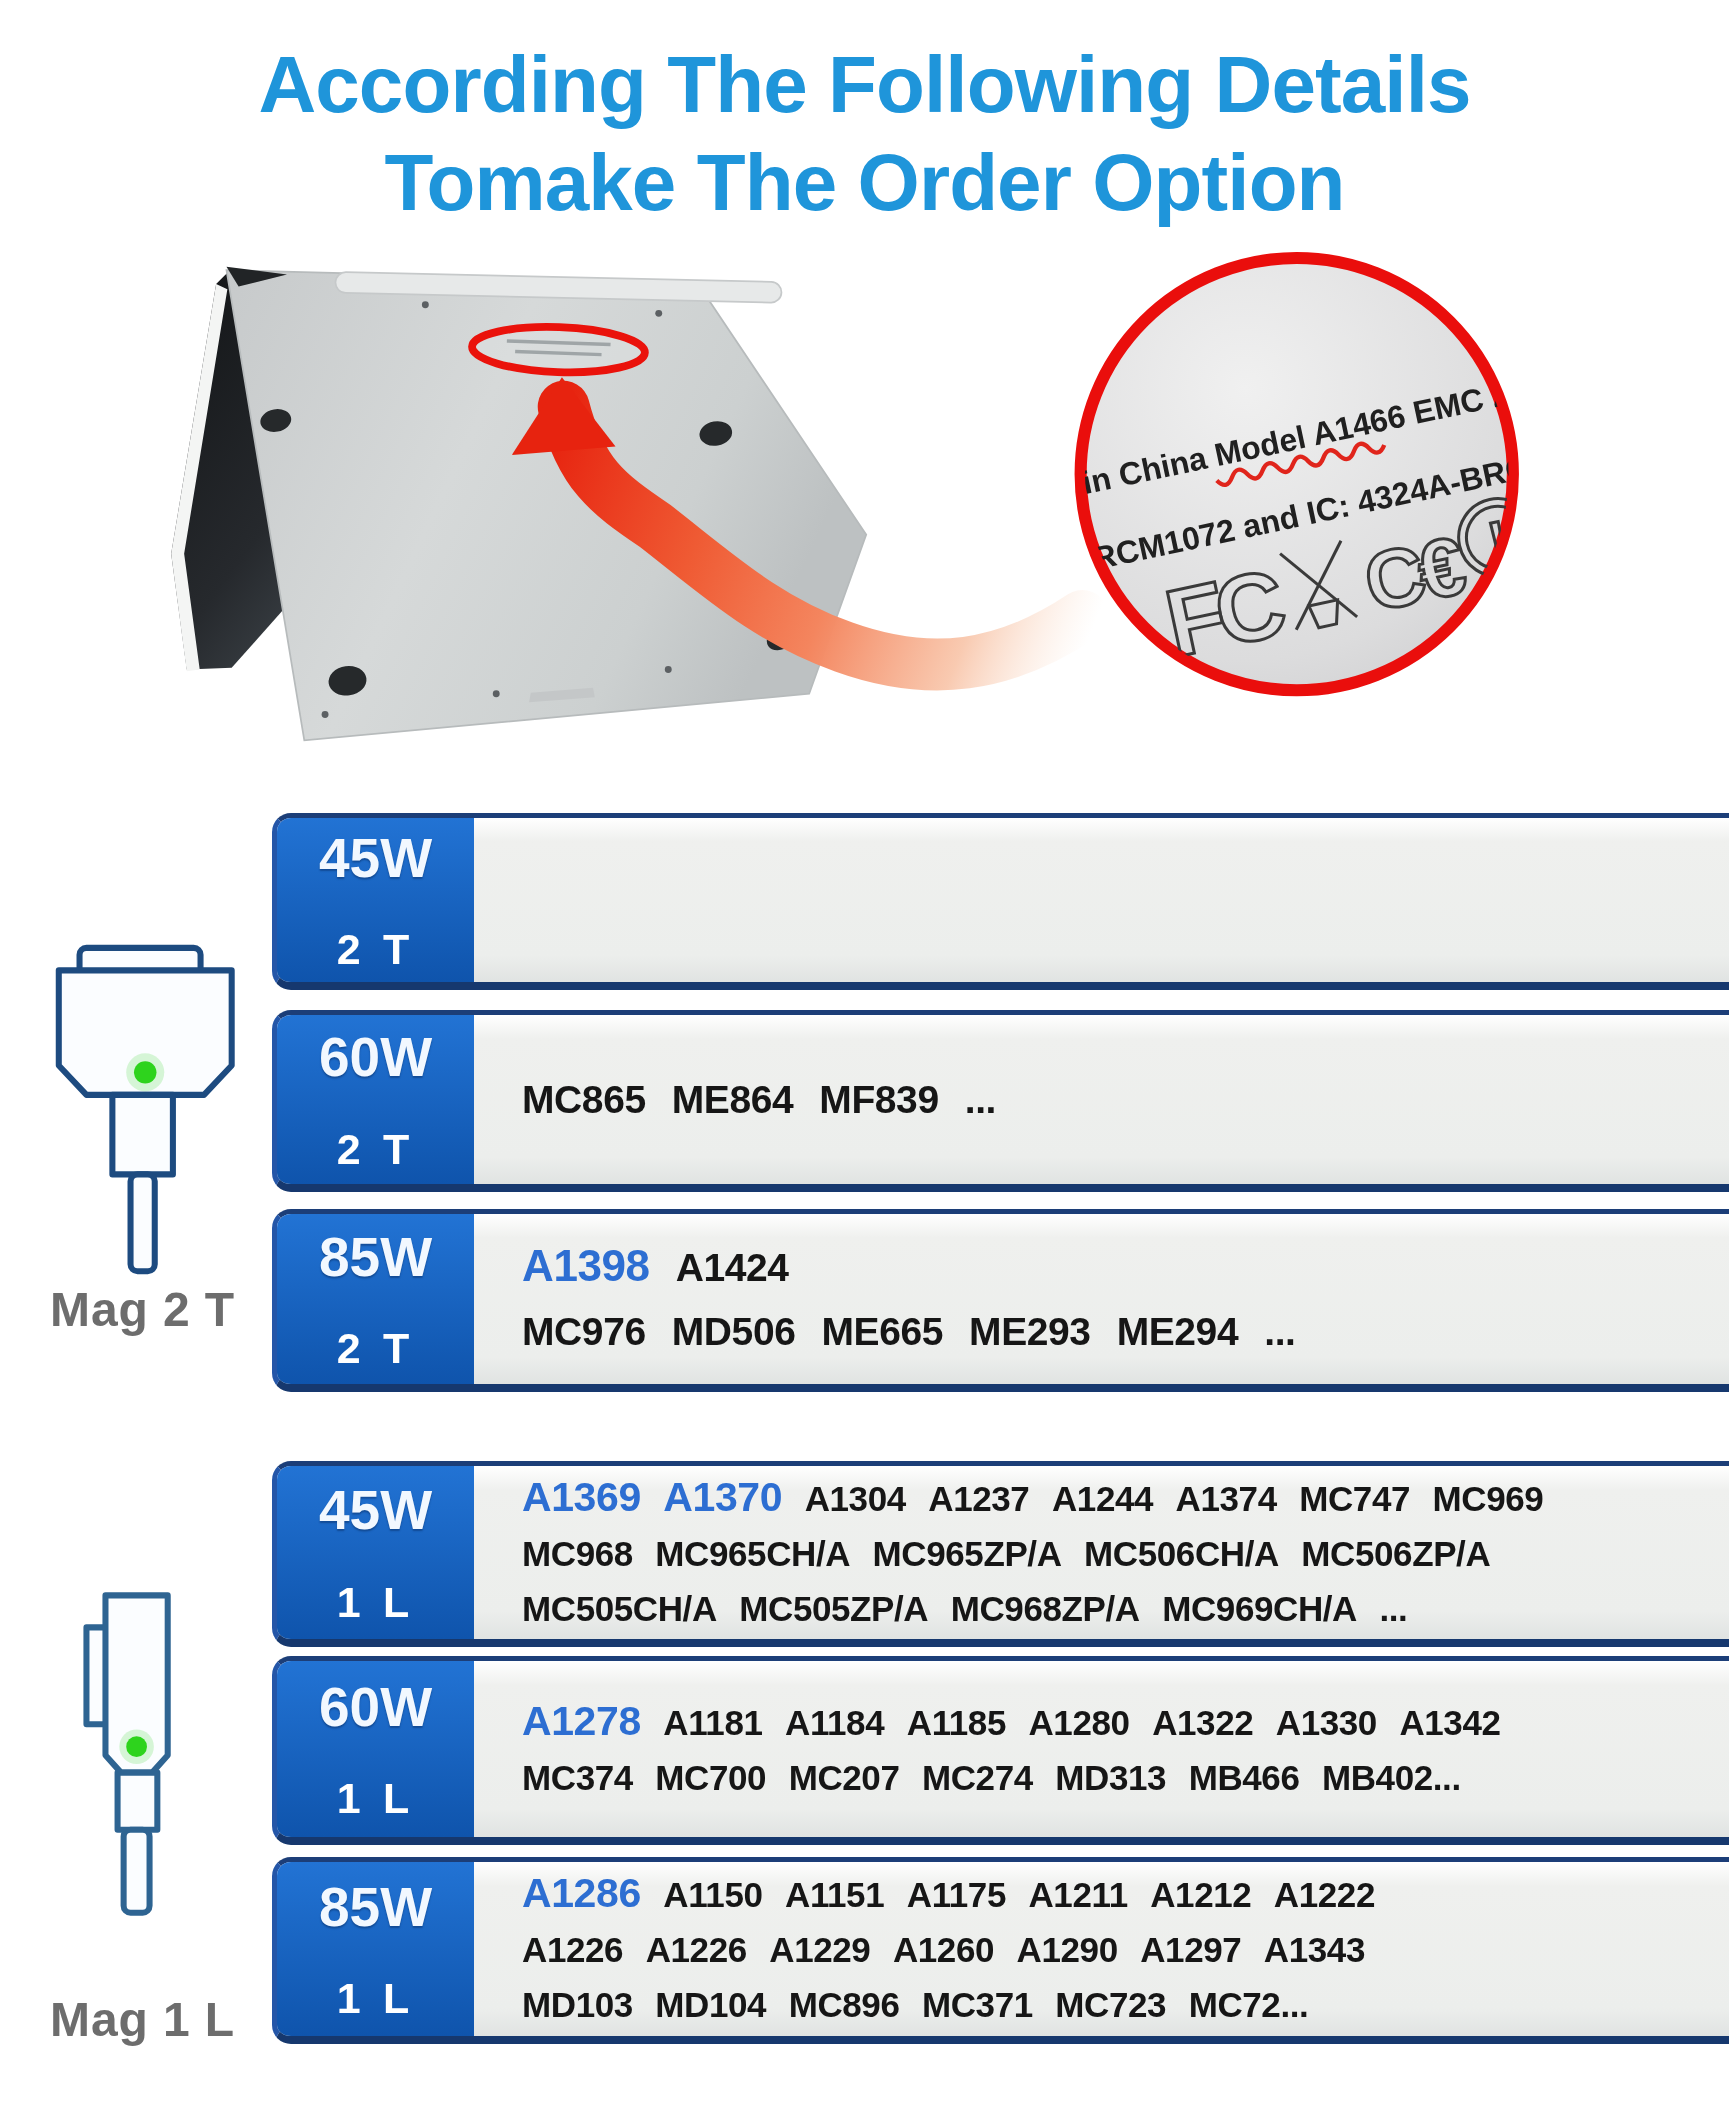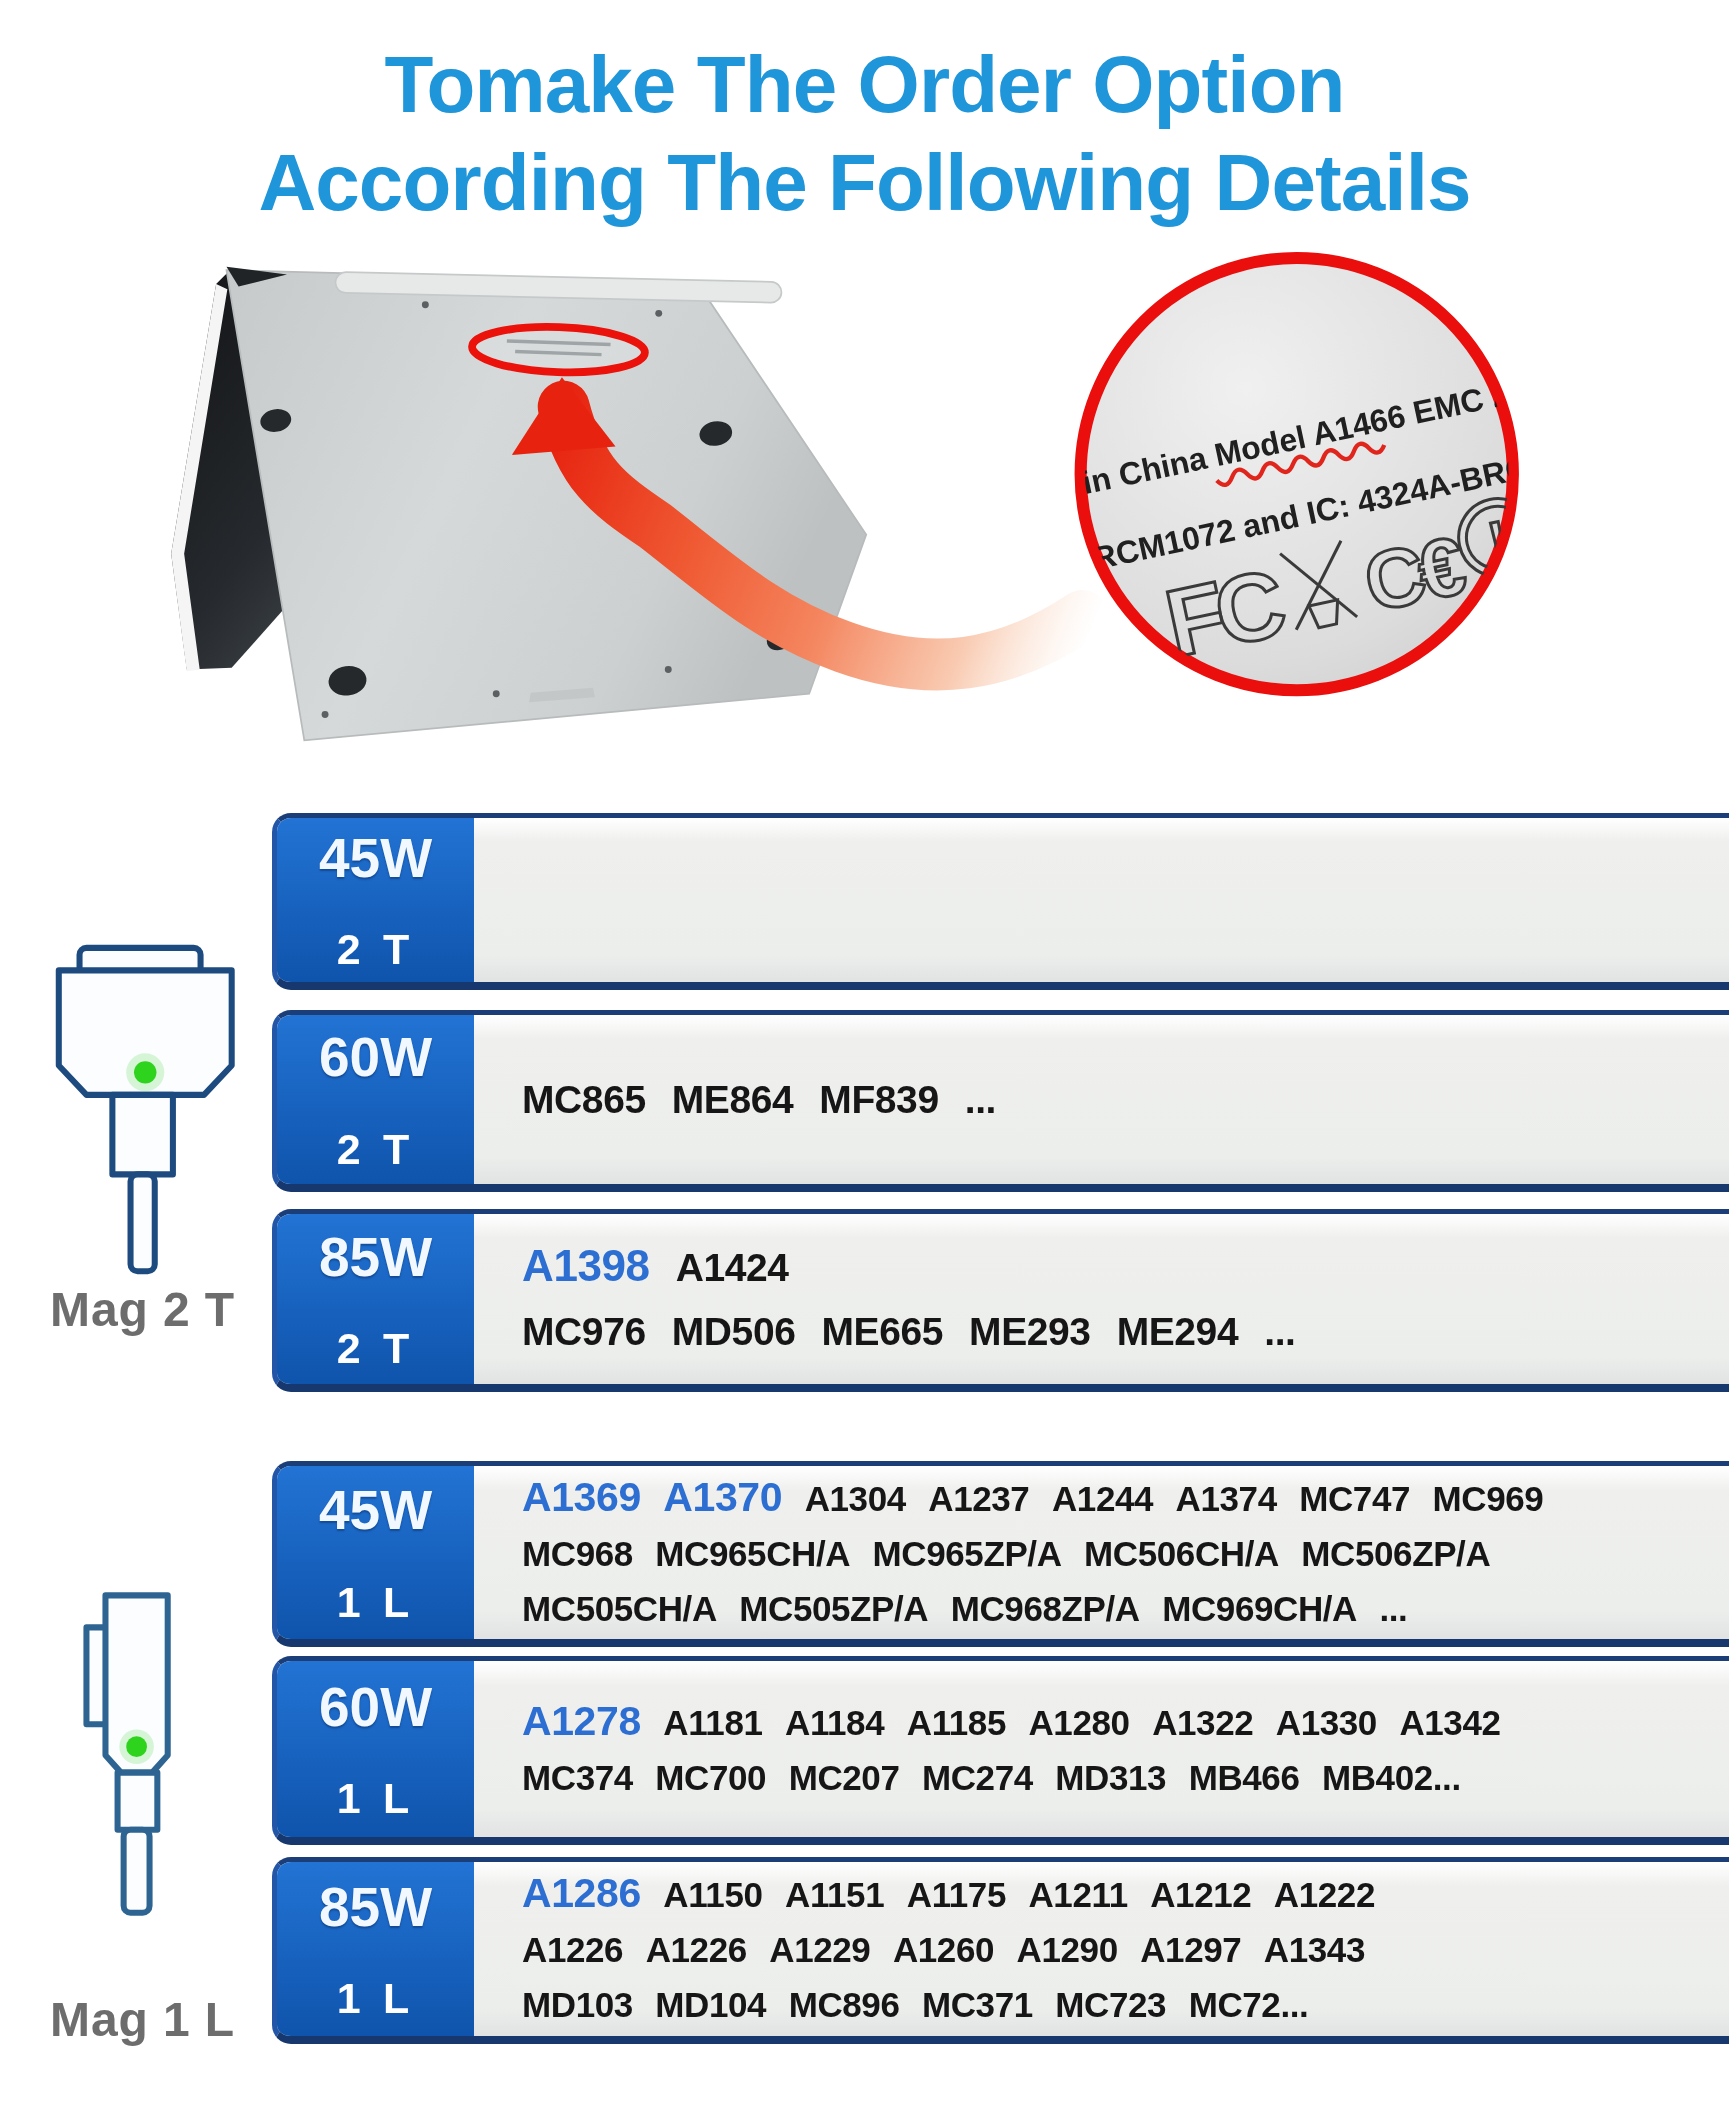--- a/index.html
+++ b/index.html
@@ -39,8 +39,8 @@
 <div class="page" id="page">
 
   <div class="title">
+    <span>According The Following Details</span>
     <span>Tomake The Order Option</span>
-    <span>According The Following Details</span>
   </div>
 
   <svg class="hero-svg" viewBox="0 0 2000 2456" xmlns="http://www.w3.org/2000/svg">

